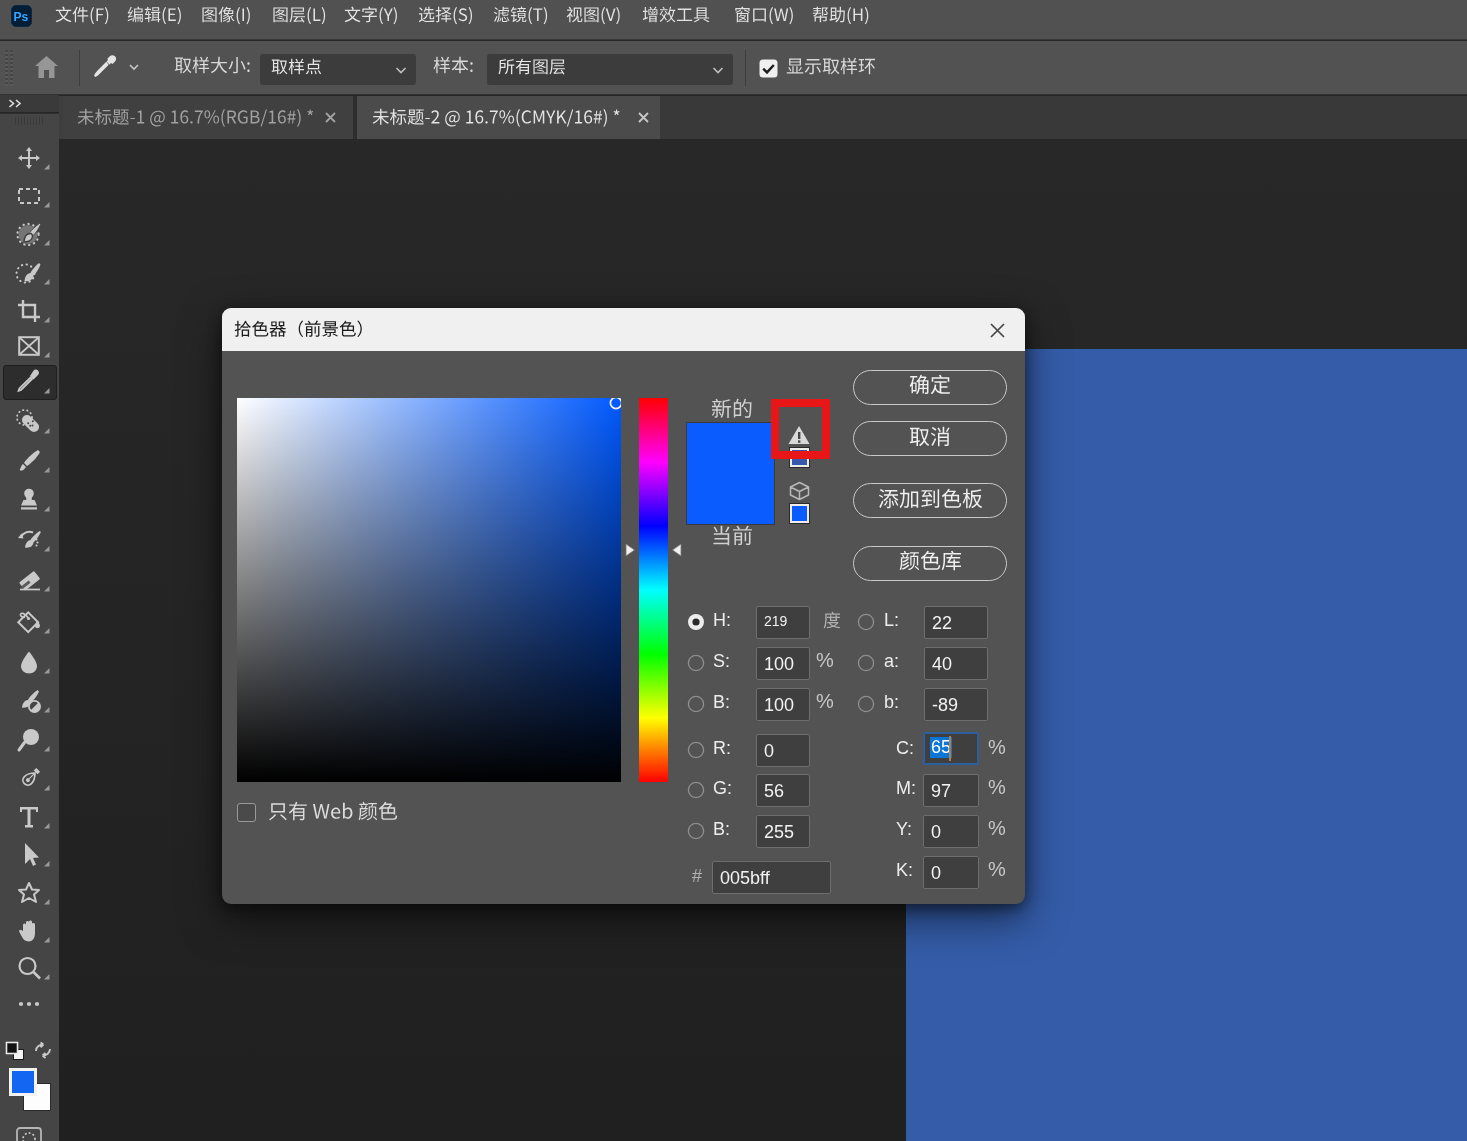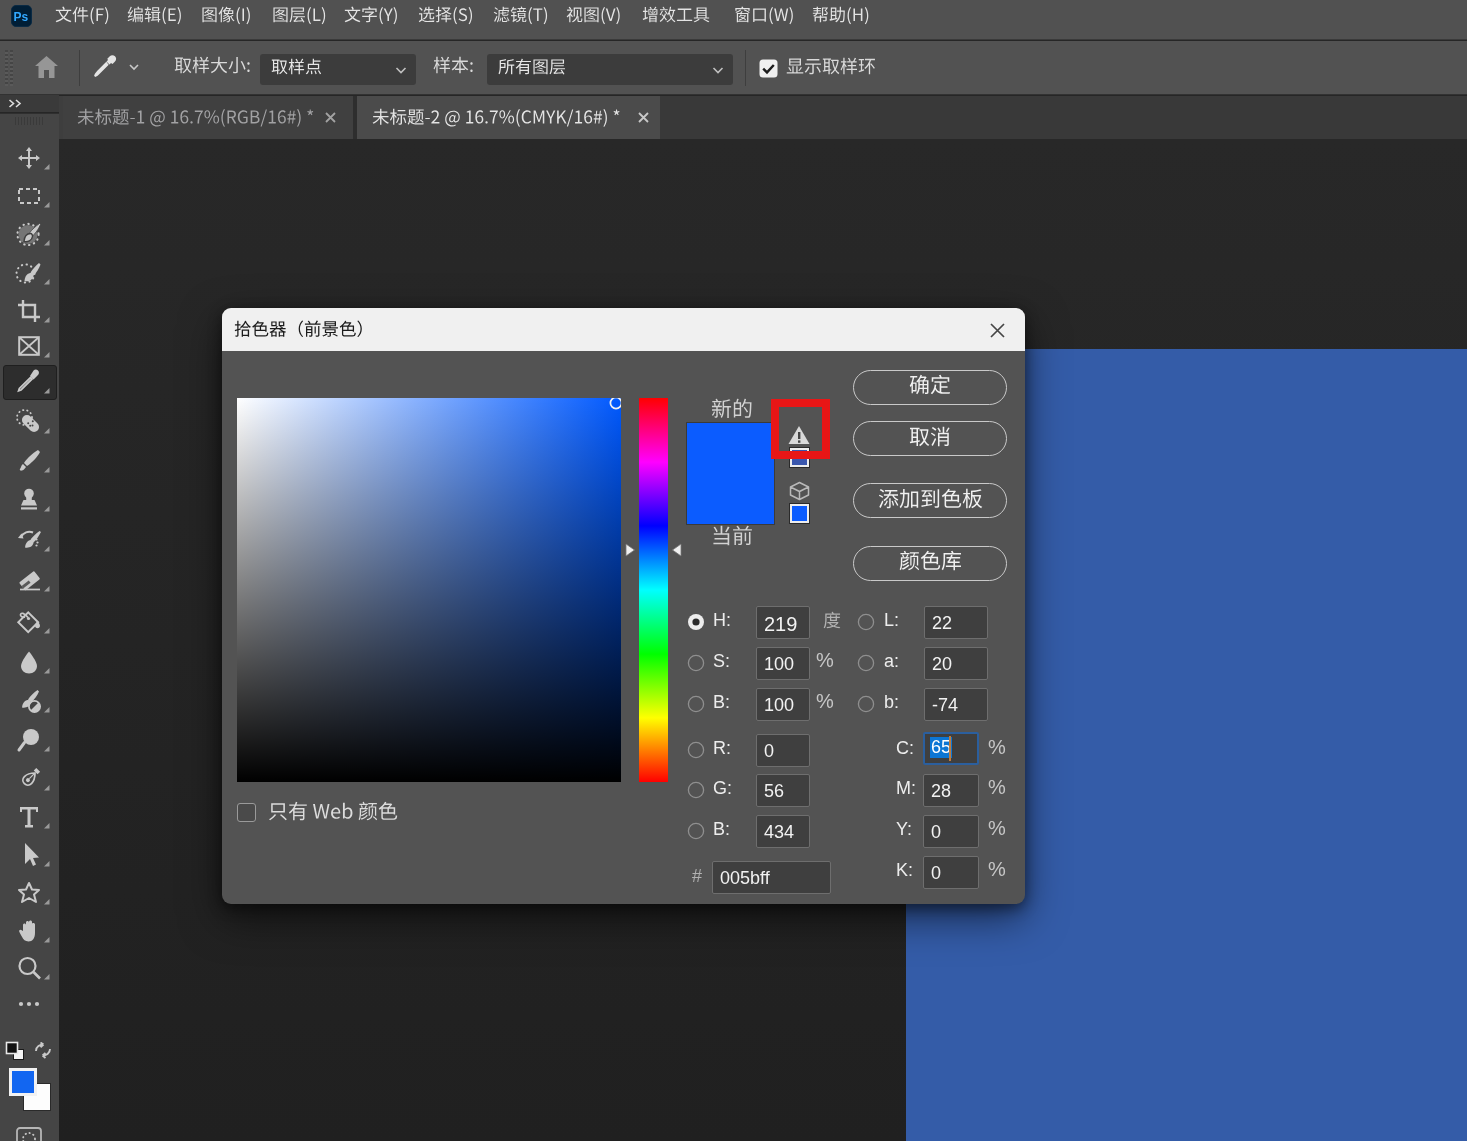--- a/index.html
+++ b/index.html
@@ -419,7 +419,7 @@
     </svg>
 <div class="lat" style="left:713px;top:610px;font-size:18px;color:#ededed">H:</div>
 <div class="abs" style="left:756px;top:605.5px;width:54px;height:33px;background:#3f3f3f;border:1px solid #6e6e6e;border-radius:2px"></div>
-<div class="lat" style="left:764px;top:612.5px;font-size:20px;color:#f2f2f2">219</div>
+<div class="lat" style="left:764px;top:612.5px;font-size:14px;color:#f2f2f2">219</div>
 <svg class="abs" style="left:687px;top:654px" width="18" height="18" viewBox="0 0 18 18">
 <circle cx="9" cy="9" r="7.6" fill="none" stroke="#8f8f8f" stroke-width="1.3"></circle>
     </svg>

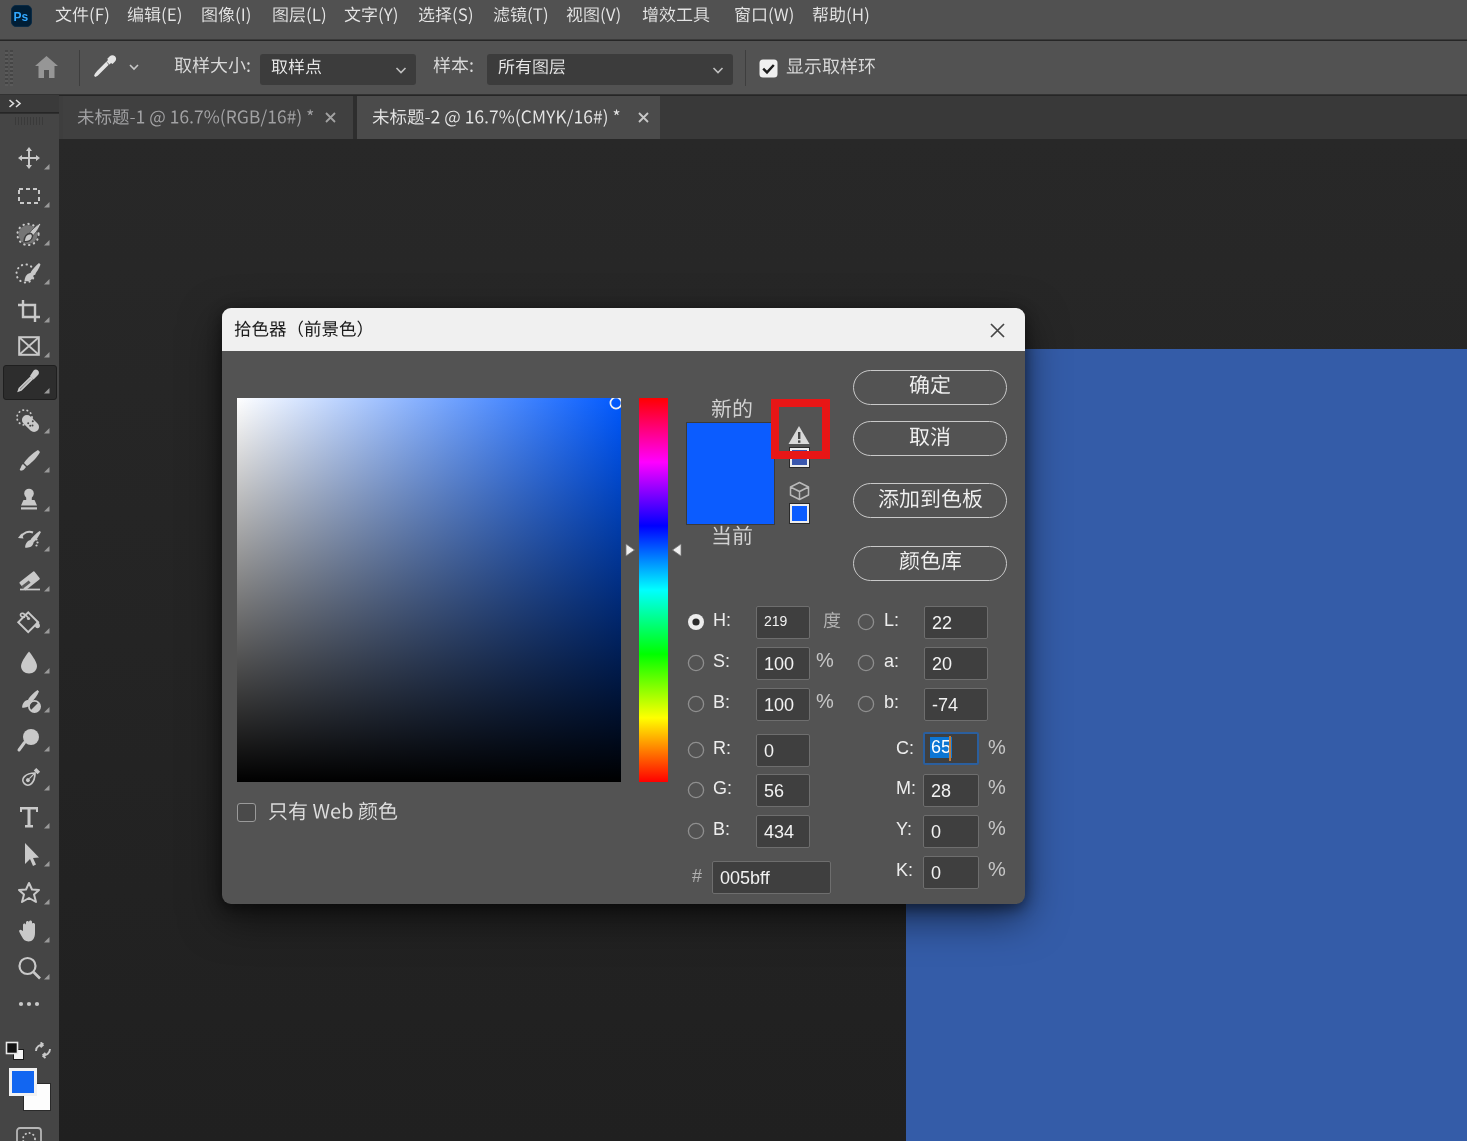--- a/index.html
+++ b/index.html
@@ -471,7 +471,7 @@
     </svg>
 <div class="lat" style="left:884px;top:651px;font-size:18px;color:#ededed">a:</div>
 <div class="abs" style="left:924px;top:646.5px;width:64px;height:33px;background:#3f3f3f;border:1px solid #6e6e6e;border-radius:2px"></div>
-<div class="lat" style="left:932px;top:653.5px;font-size:18px;color:#f2f2f2">20</div>
+<div class="lat" style="left:932px;top:653.5px;font-size:18px;color:#f2f2f2">40</div>
 <svg class="abs" style="left:857px;top:695px" width="18" height="18" viewBox="0 0 18 18">
 <circle cx="9" cy="9" r="7.6" fill="none" stroke="#8f8f8f" stroke-width="1.3"></circle>
     </svg>

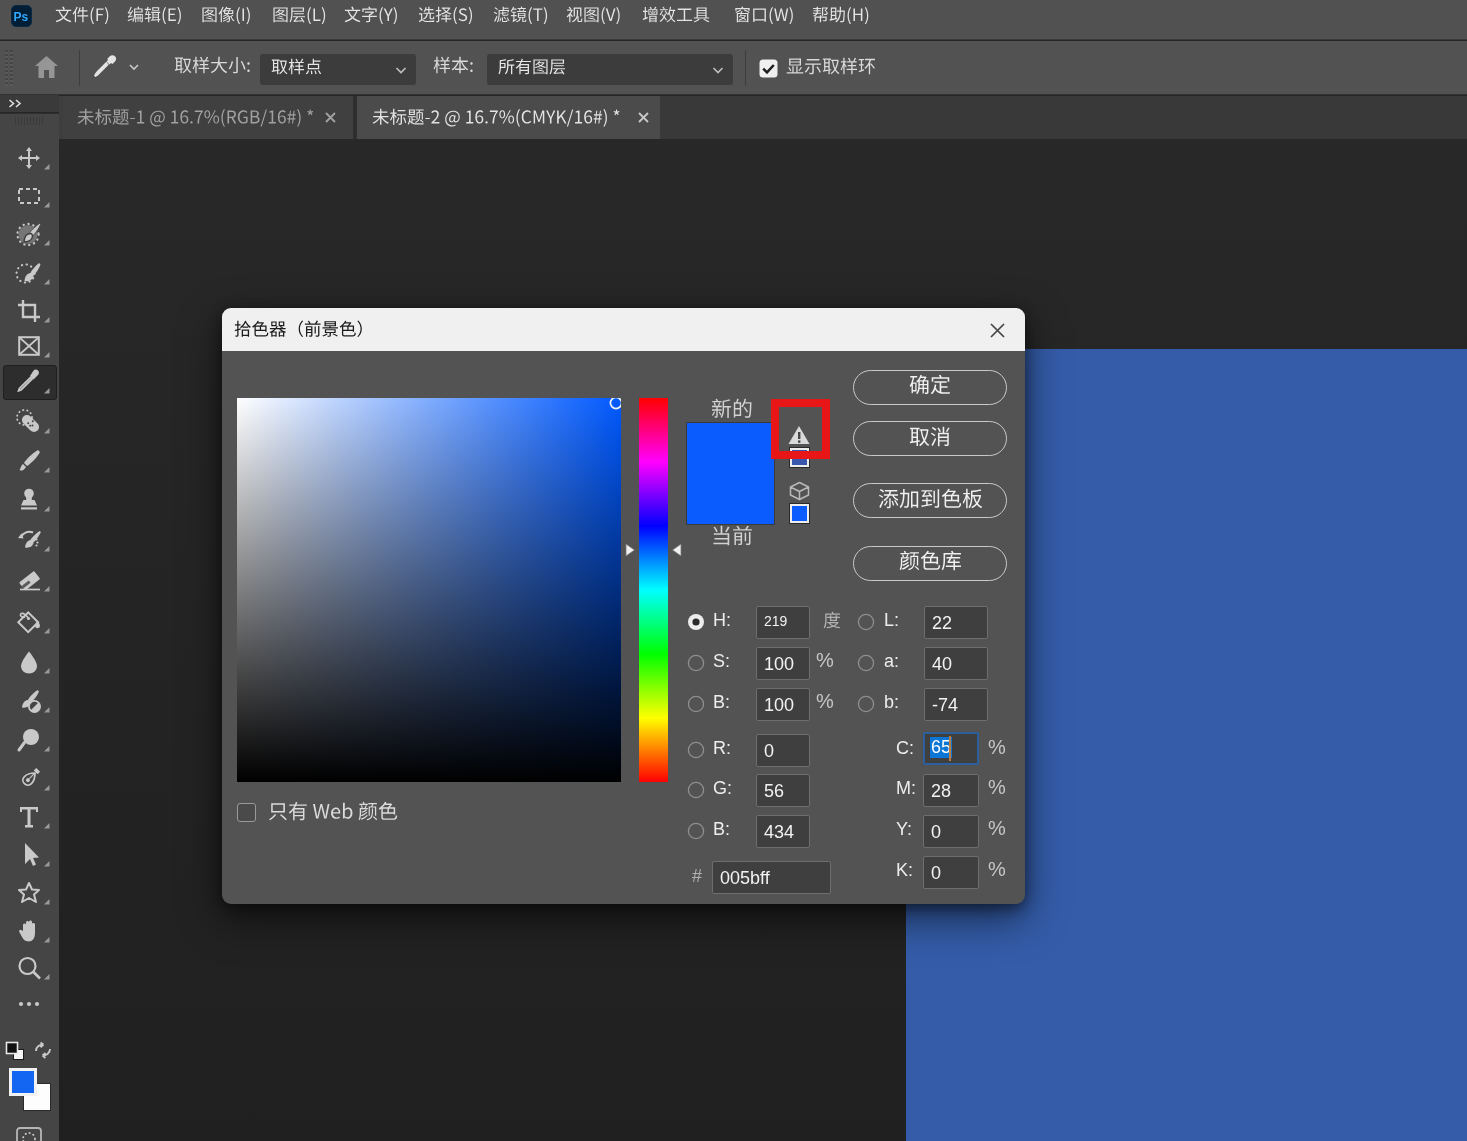--- a/index.html
+++ b/index.html
@@ -477,7 +477,7 @@
     </svg>
 <div class="lat" style="left:884px;top:692px;font-size:18px;color:#ededed">b:</div>
 <div class="abs" style="left:924px;top:687.5px;width:64px;height:33px;background:#3f3f3f;border:1px solid #6e6e6e;border-radius:2px"></div>
-<div class="lat" style="left:932px;top:694.5px;font-size:18px;color:#f2f2f2">-74</div>
+<div class="lat" style="left:932px;top:694.5px;font-size:18px;color:#f2f2f2">-89</div>
 <div class="lat" style="left:896px;top:738px;font-size:18px;color:#ededed">C:</div>
 <div class="abs" style="left:923px;top:731.5px;width:56px;height:33px;background:#3f3f3f;border:2px solid #2b5f9e;border-radius:2px"></div>
 <div class="lat" style="left:930px;top:736.5px;font-size:18px;color:#fff;background:#0c76d4;padding:0 1px">65</div>

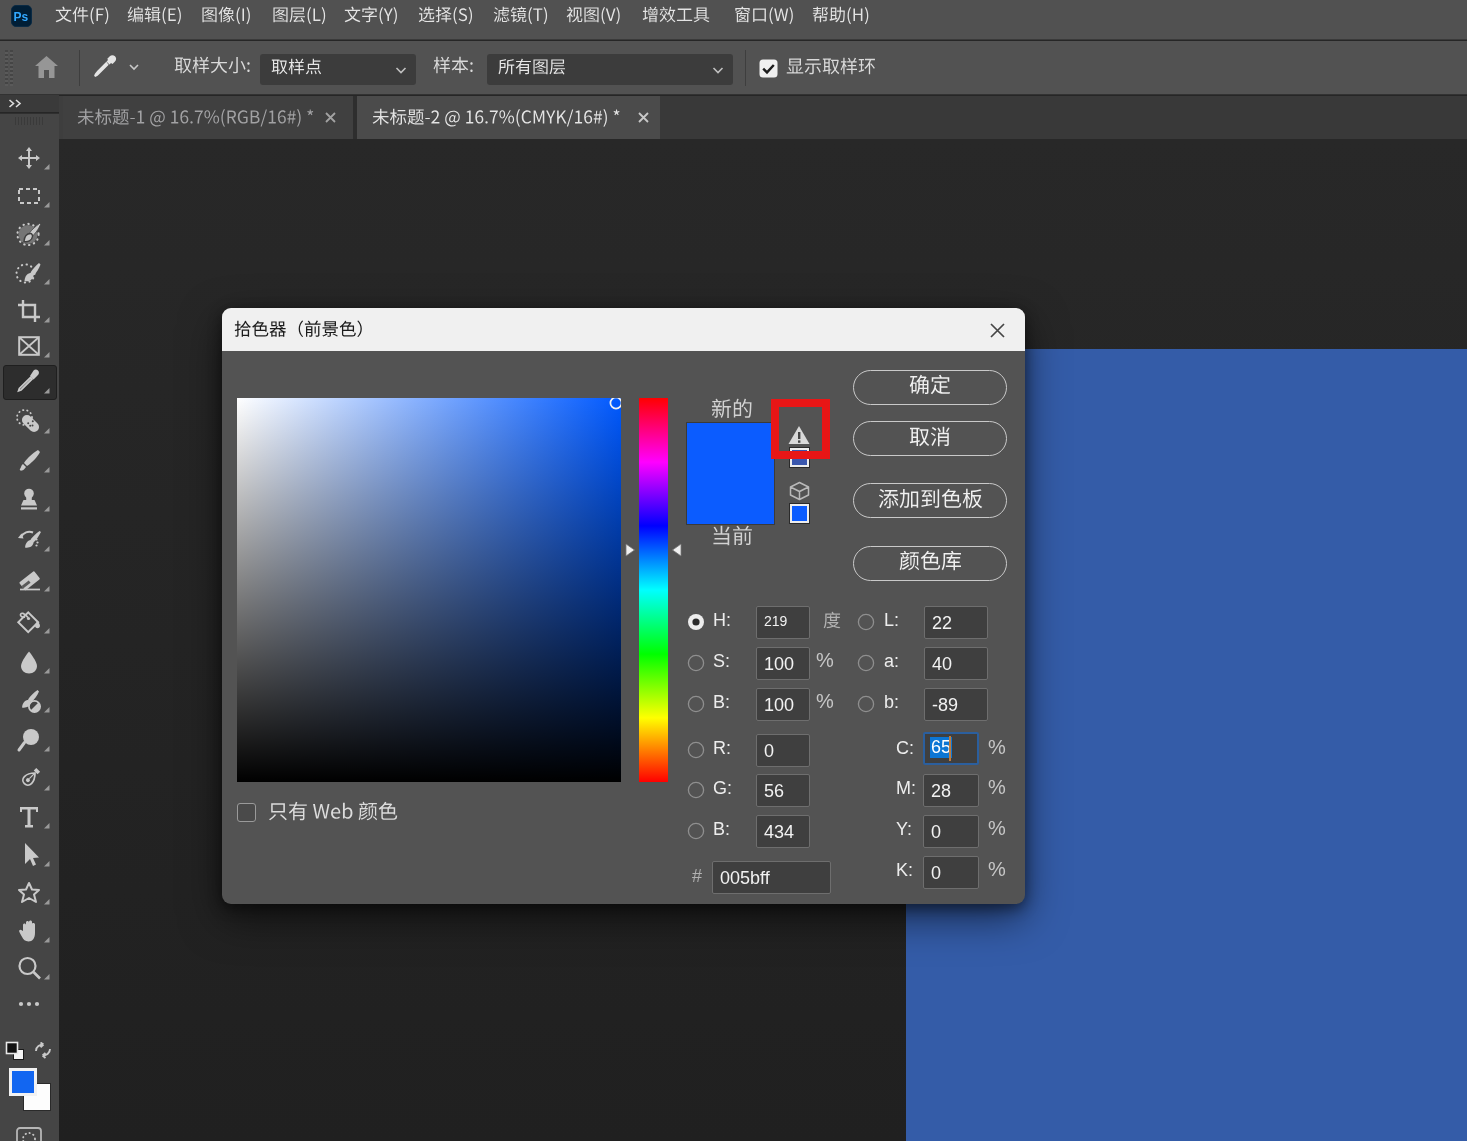--- a/index.html
+++ b/index.html
@@ -485,7 +485,7 @@
 <div class="lat" style="left:988px;top:736px;font-size:20px;color:#c6c6c6">%</div>
 <div class="lat" style="left:896px;top:778px;font-size:18px;color:#ededed">M:</div>
 <div class="abs" style="left:923px;top:773.5px;width:56px;height:33px;background:#3f3f3f;border:1px solid #6e6e6e;border-radius:2px"></div>
-<div class="lat" style="left:931px;top:780.5px;font-size:18px;color:#f2f2f2">28</div>
+<div class="lat" style="left:931px;top:780.5px;font-size:18px;color:#f2f2f2">97</div>
 <div class="lat" style="left:988px;top:776px;font-size:20px;color:#c6c6c6">%</div>
 <div class="lat" style="left:896px;top:819px;font-size:18px;color:#ededed">Y:</div>
 <div class="abs" style="left:923px;top:814.5px;width:56px;height:33px;background:#3f3f3f;border:1px solid #6e6e6e;border-radius:2px"></div>

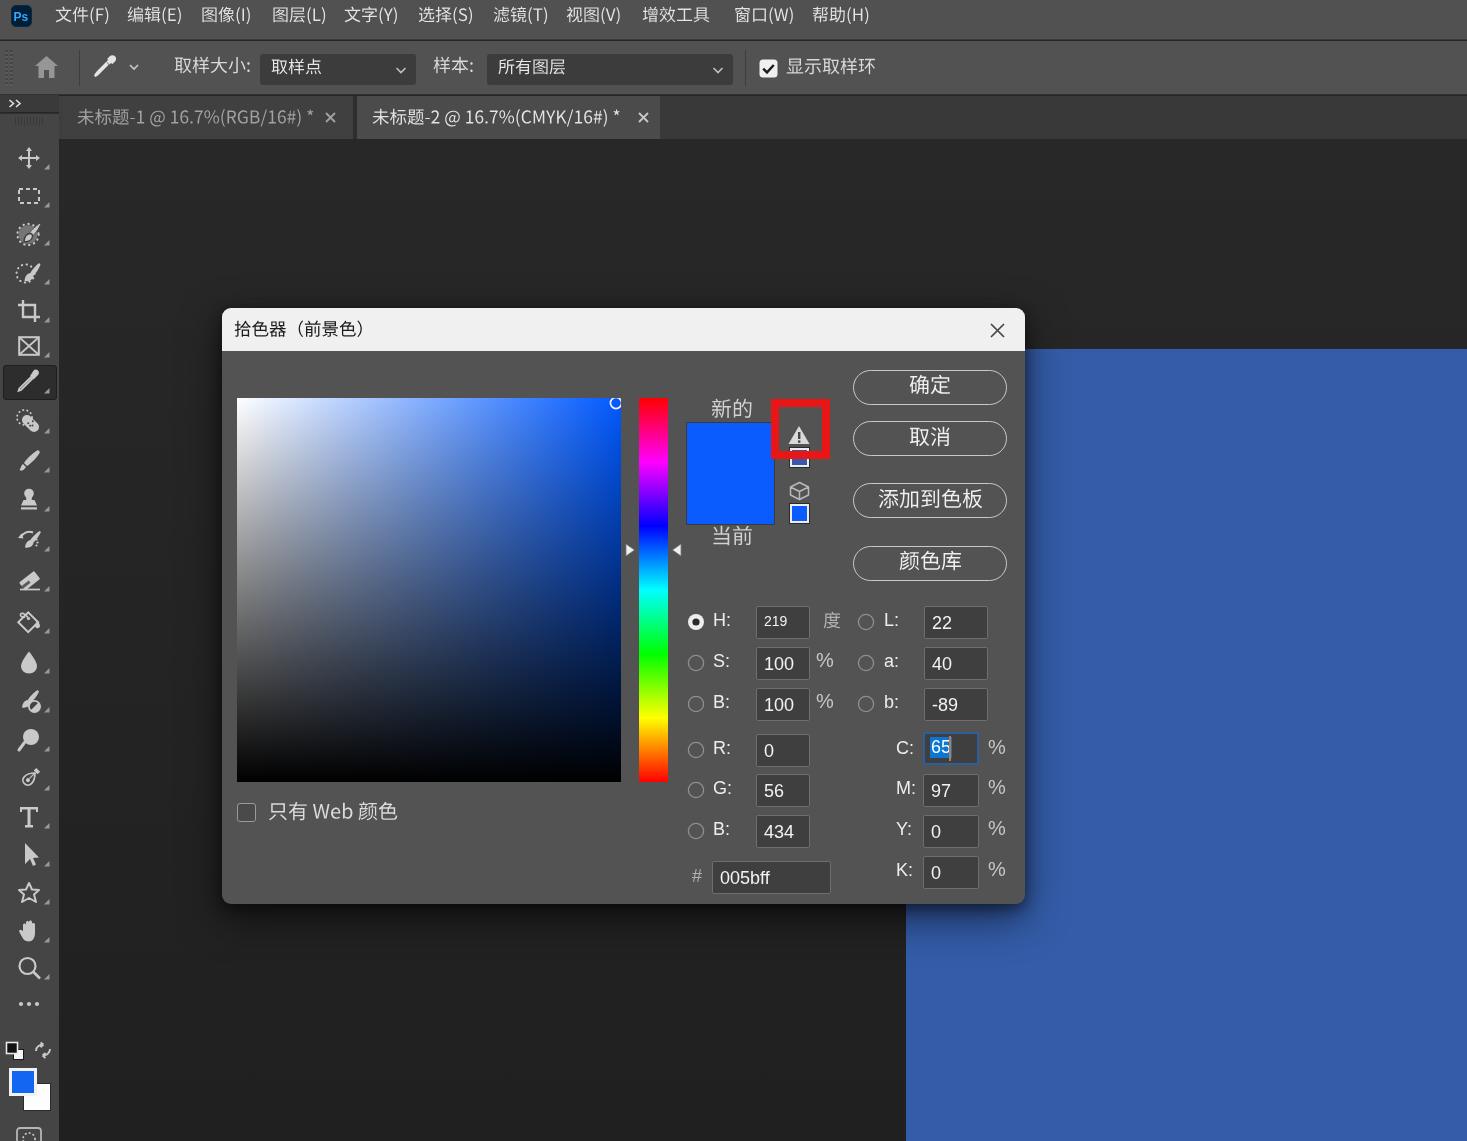--- a/index.html
+++ b/index.html
@@ -456,7 +456,7 @@
     </svg>
 <div class="lat" style="left:713px;top:819px;font-size:18px;color:#ededed">B:</div>
 <div class="abs" style="left:756px;top:814.5px;width:54px;height:33px;background:#3f3f3f;border:1px solid #6e6e6e;border-radius:2px"></div>
-<div class="lat" style="left:764px;top:821.5px;font-size:18px;color:#f2f2f2">434</div>
+<div class="lat" style="left:764px;top:821.5px;font-size:18px;color:#f2f2f2">255</div>
 <div class="lat" style="left:692px;top:866px;font-size:18px;color:#b2b2b2">#</div>
 <div class="abs" style="left:712px;top:861px;width:119px;height:33px;background:#3f3f3f;border:1px solid #6e6e6e;border-radius:2px"></div>
 <div class="lat" style="left:720px;top:868px;font-size:18px;color:#f2f2f2">005bff</div>

